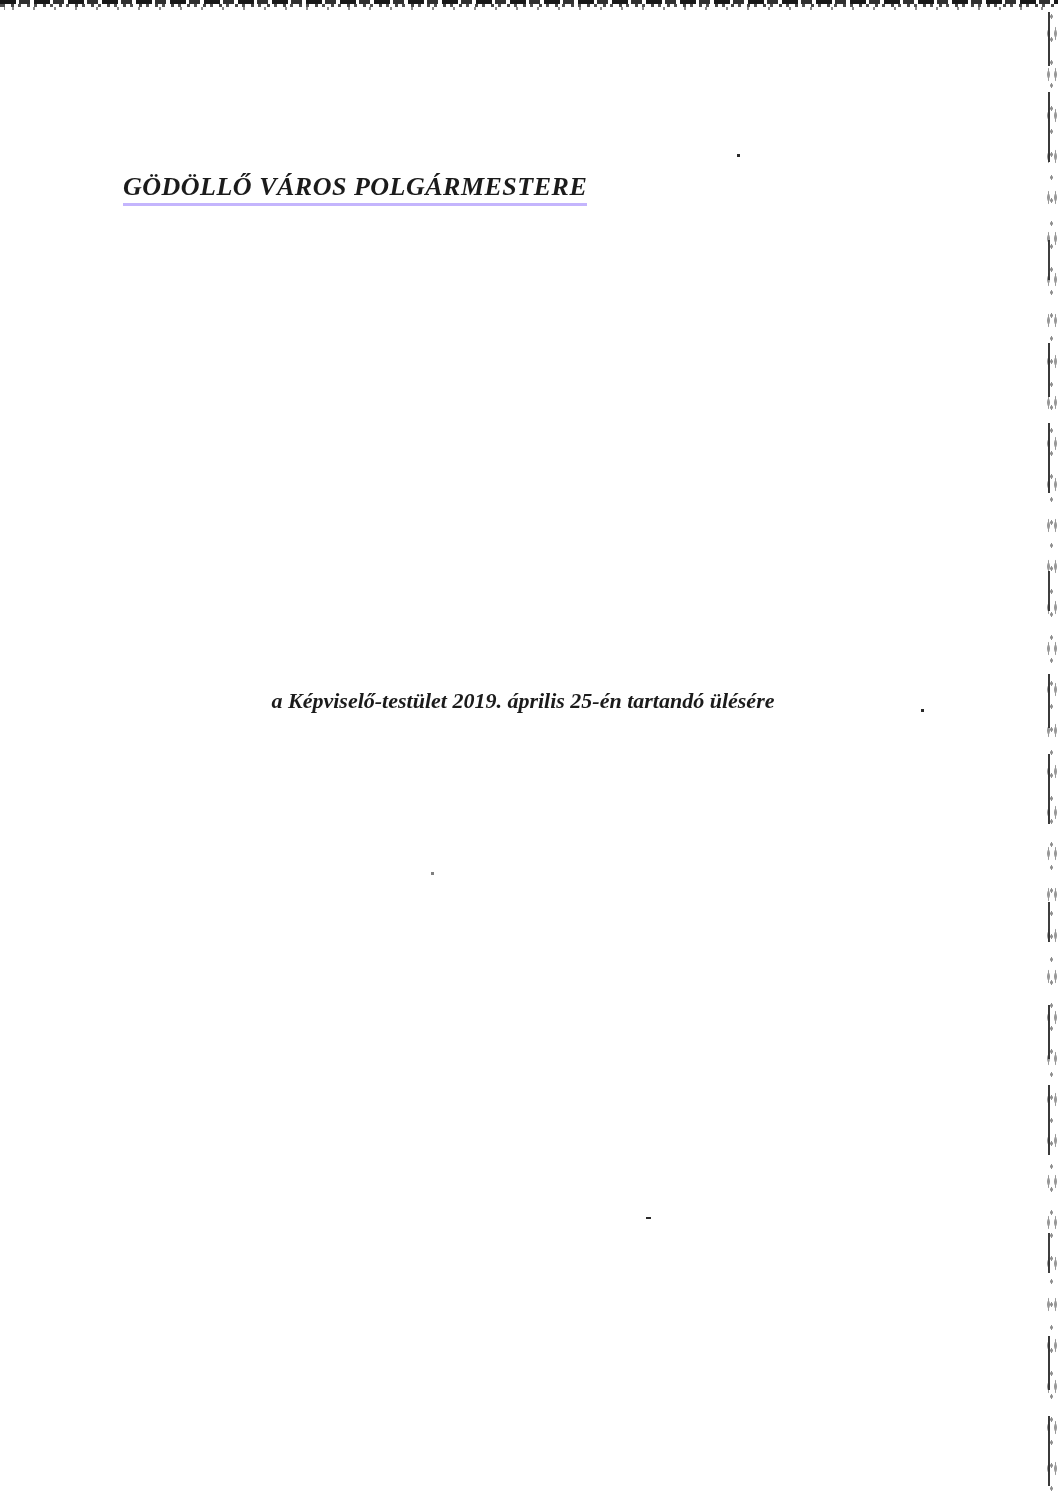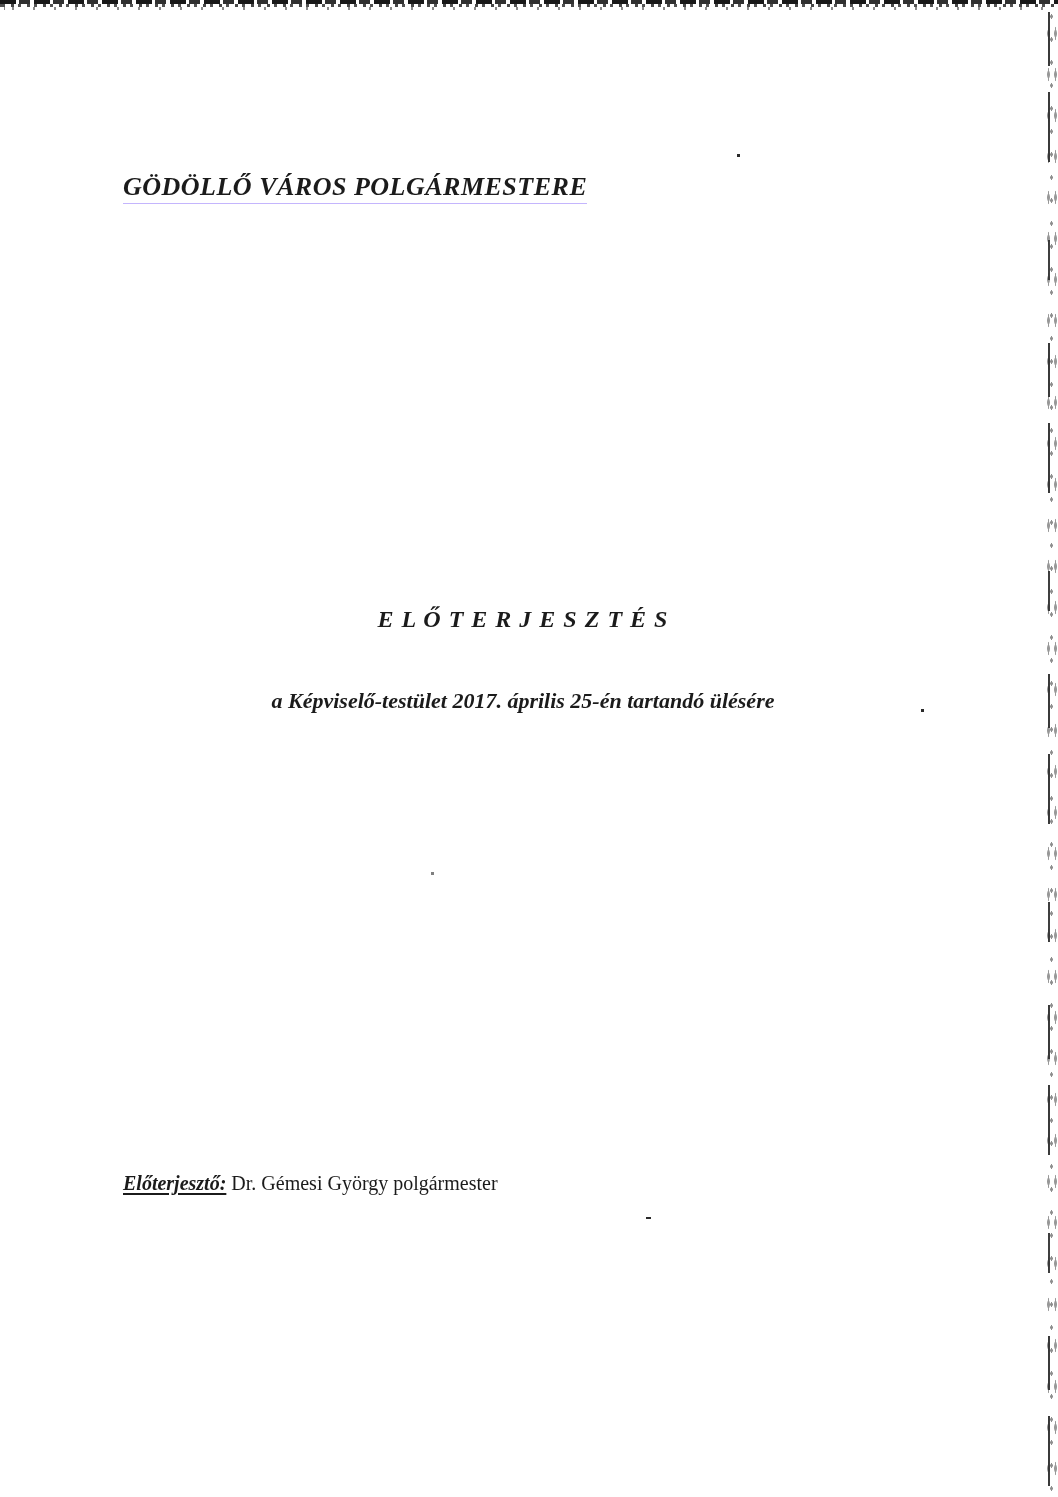--- a/index.html
+++ b/index.html
@@ -65,7 +65,7 @@
     font-weight: bold;
     font-size: 26px;
     letter-spacing: .5px;
-    border-bottom: 1px solid #c4b5fd;
+    border-bottom: 3px solid #c4b5fd;
     padding-bottom: 1px;
     white-space: nowrap;
   }

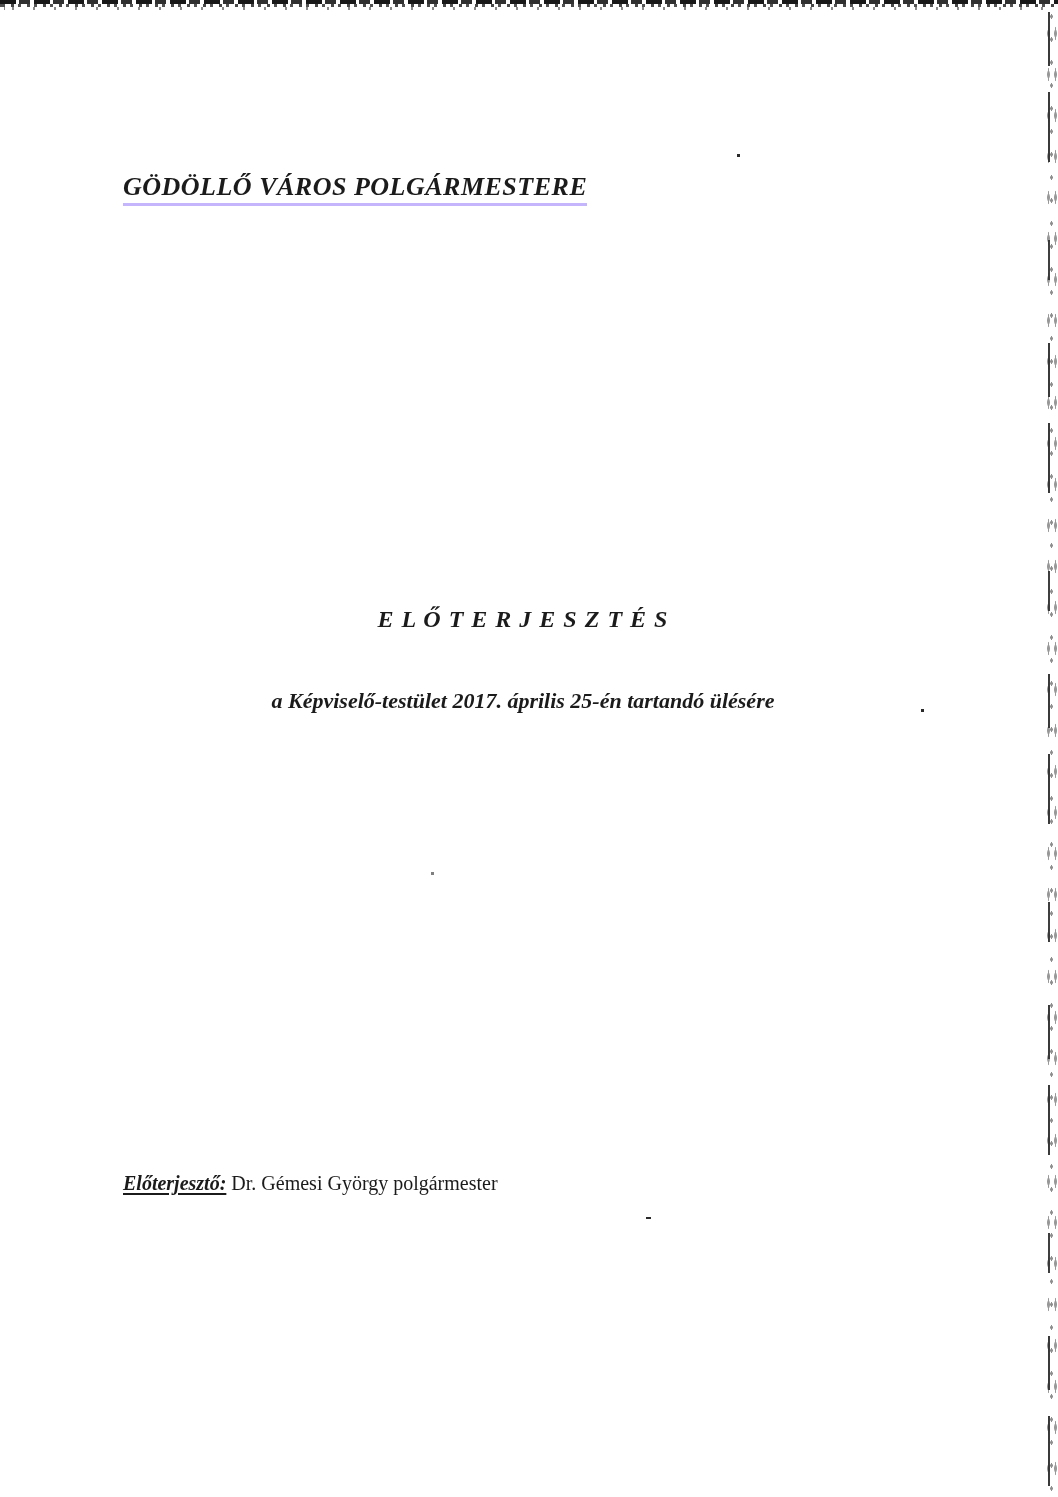--- a/index.html
+++ b/index.html
@@ -130,7 +130,6 @@
 
   <div class="doc-header">GÖDÖLLŐ VÁROS POLGÁRMESTERE</div>
 
-  <div class="doc-title">E L Ő T E R J E S Z T É S</div>
 
   <div class="doc-subtitle">a Képviselő-testület 2017. április 25-én tartandó ülésére</div>
 

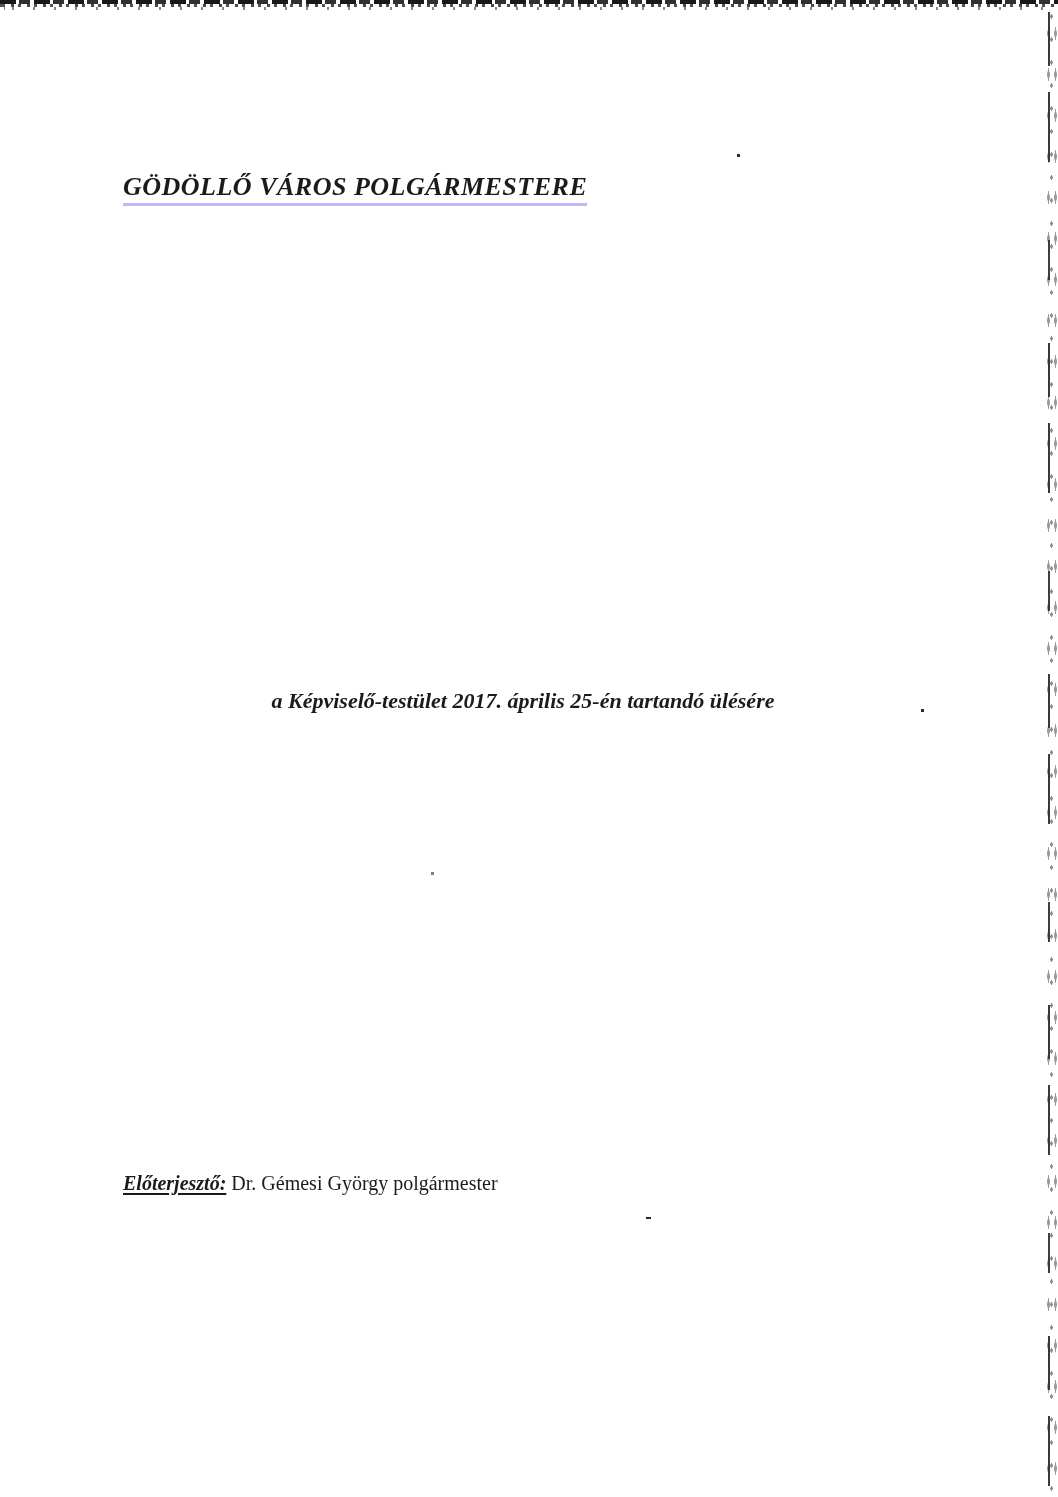--- a/index.html
+++ b/index.html
@@ -131,7 +131,7 @@
   <div class="doc-header">GÖDÖLLŐ VÁROS POLGÁRMESTERE</div>
 
 
-  <div class="doc-subtitle">a Képviselő-testület 2017. április 25-én tartandó ülésére</div>
+  <div class="doc-subtitle">a Képviselő-testület 2019. április 25-én tartandó ülésére</div>
 
 
   <p class="presenter-par"><span class="inline-label">Előterjesztő:</span> <span>Dr. Gémesi György polgármester</span></p>

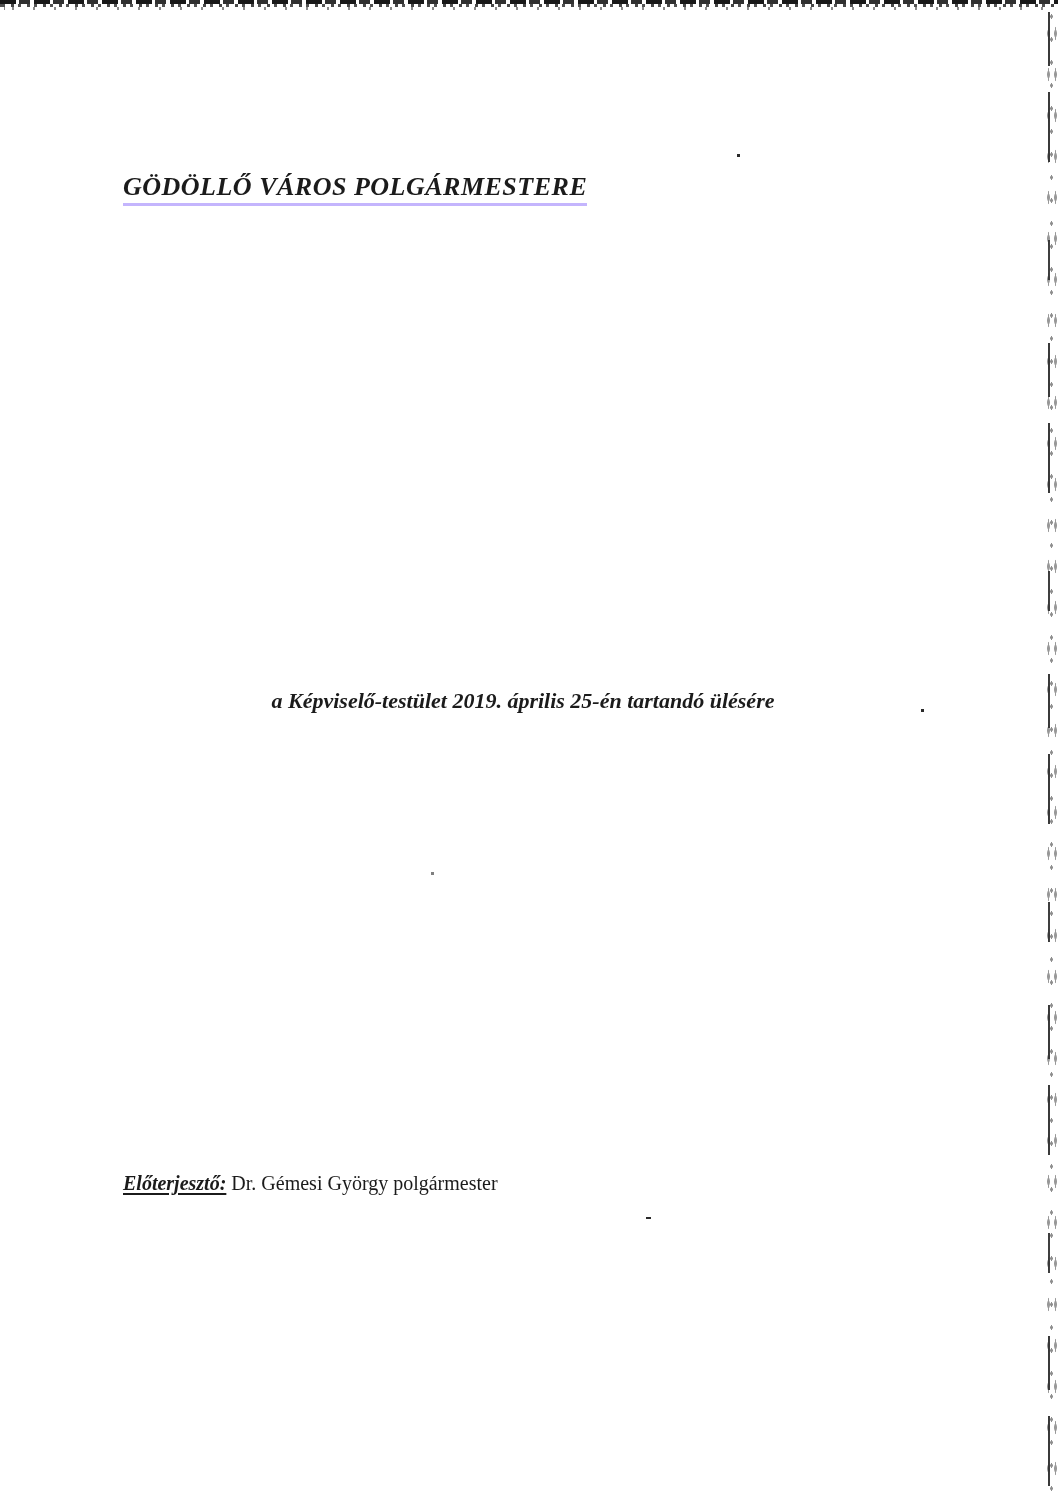--- a/index.html
+++ b/index.html
@@ -134,7 +134,6 @@
   <div class="doc-subtitle">a Képviselő-testület 2019. április 25-én tartandó ülésére</div>
 
 
-  <p class="presenter-par"><span class="inline-label">Előterjesztő:</span> <span>Dr. Gémesi György polgármester</span></p>
 
 </div>
 

